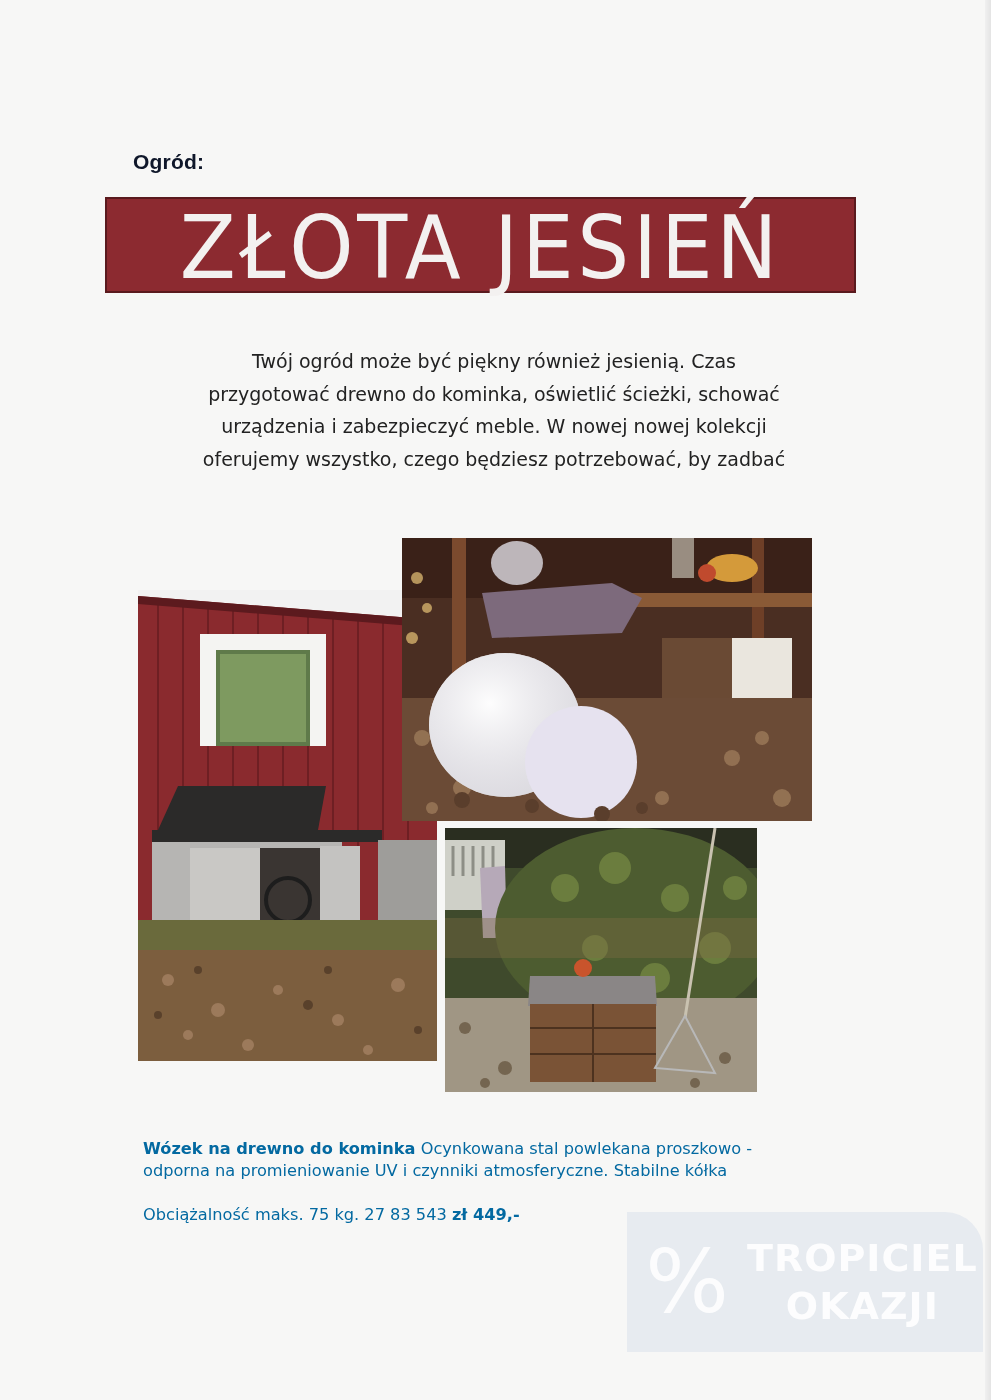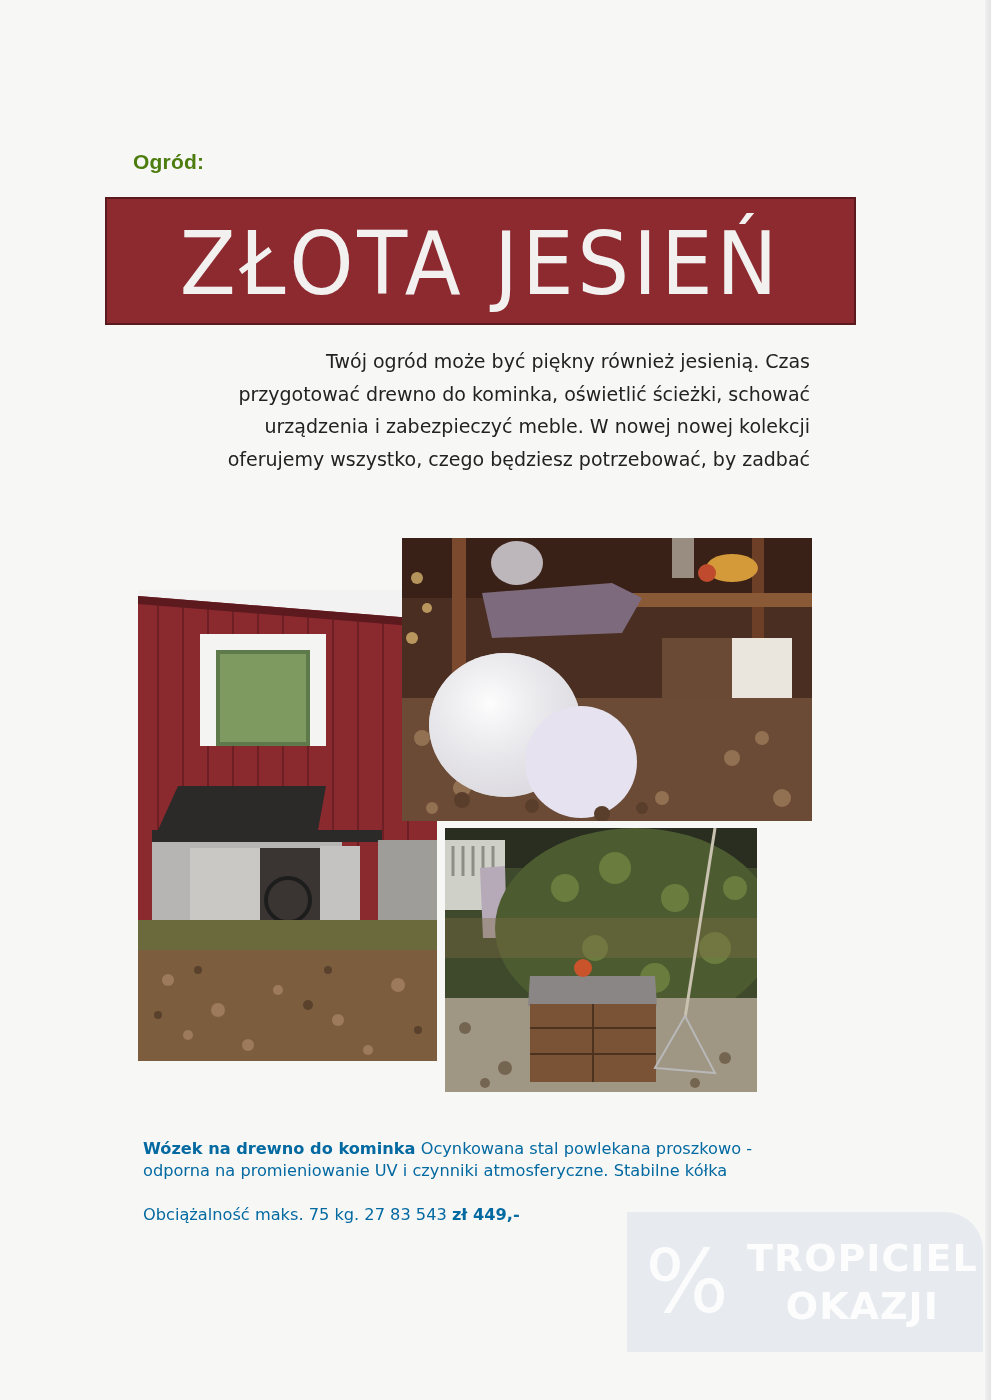--- a/index.html
+++ b/index.html
@@ -12,7 +12,7 @@
   .page-edge{position:absolute;right:0;top:0;width:6px;height:1400px;background:linear-gradient(90deg,#f0f0f0,#e4e4e4);}
   .section-label{
     position:absolute;left:133px;top:150px;
-    font-family:"Liberation Sans",sans-serif;font-weight:bold;font-size:21px;color:#4d7c0f;
+    font-family:"Liberation Sans",sans-serif;font-weight:bold;font-size:21px;color:#0f172a;
     letter-spacing:0.2px;
   }
   .title-banner{

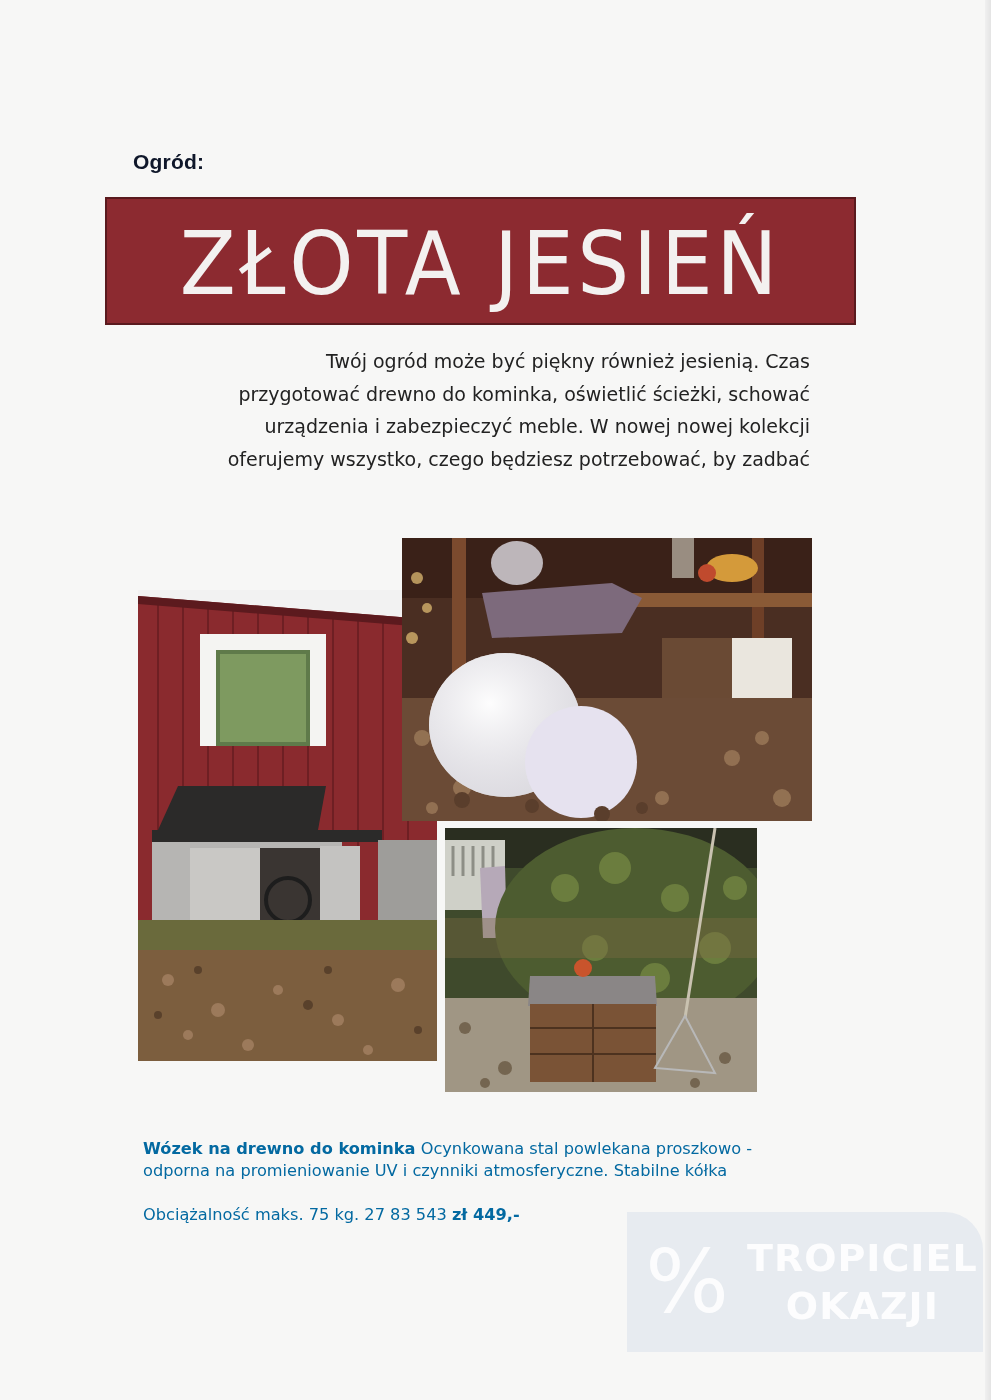--- a/index.html
+++ b/index.html
@@ -16,7 +16,7 @@
     letter-spacing:0.2px;
   }
   .title-banner{
-    position:absolute;left:105px;top:197px;width:751px;height:128px;
+    position:absolute;left:105px;top:197px;width:751px;height:96px;
     background:#8c2a30;
     box-sizing:border-box;border:2px solid #5a1a1e;
     display:flex;align-items:center;justify-content:center;

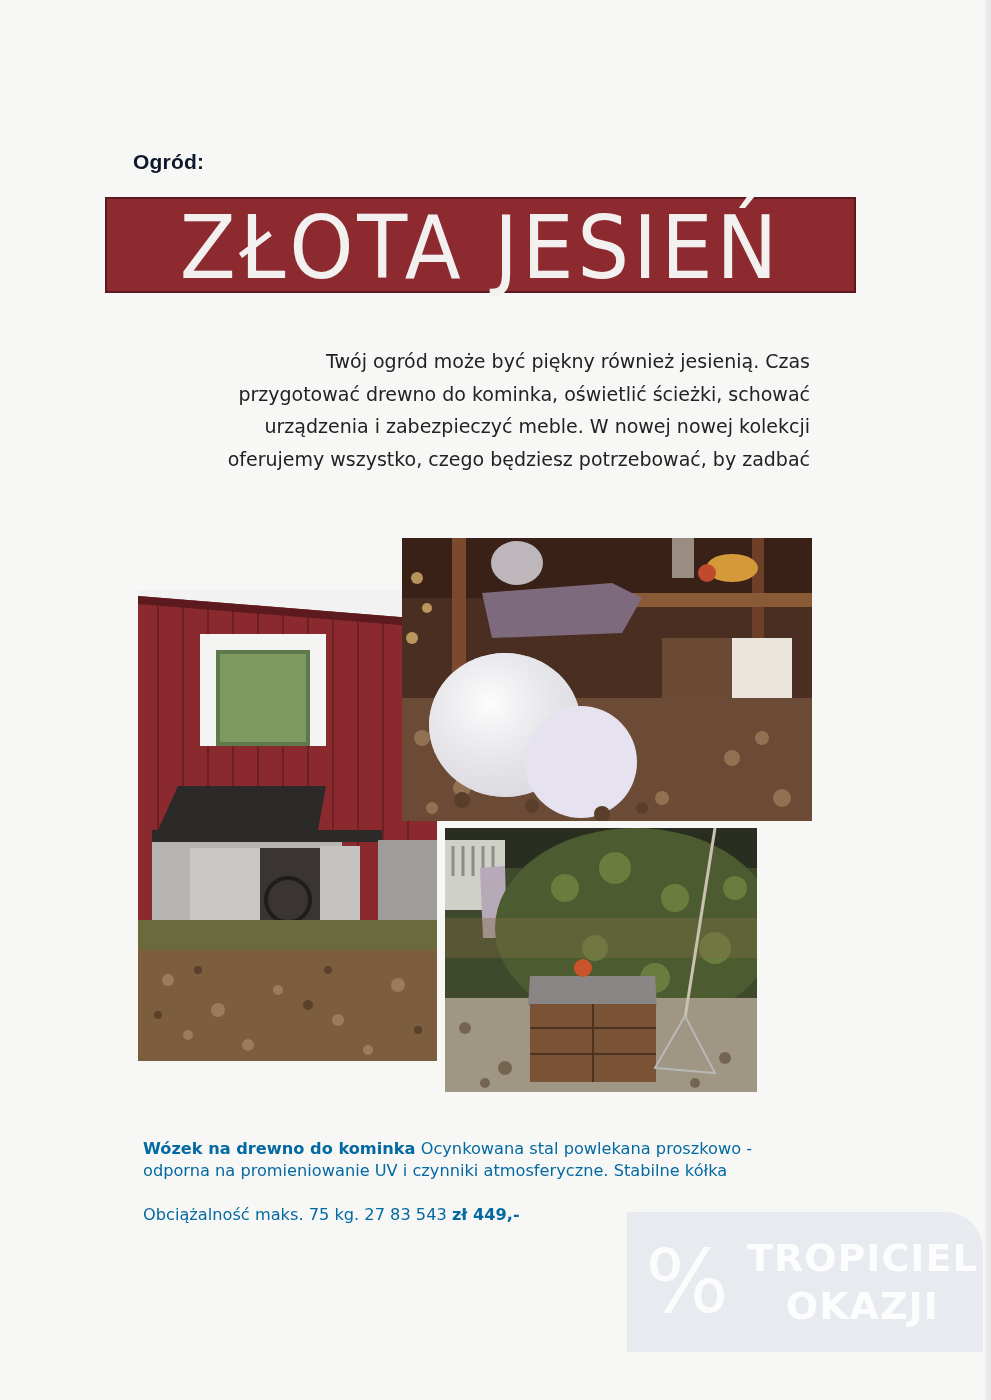--- a/index.html
+++ b/index.html
@@ -27,8 +27,8 @@
     transform:scaleX(0.93);white-space:nowrap;margin-top:6px;
   }
   .intro{
-    position:absolute;left:150px;top:345px;width:660px;
-    text-align:right;font-family:"DejaVu Sans",sans-serif;font-size:19px;line-height:32.5px;
+    position:absolute;left:164px;top:345px;width:660px;
+    text-align:center;font-family:"DejaVu Sans",sans-serif;font-size:19px;line-height:32.5px;
     color:#222;
   }
   .intro p{margin:0;}

